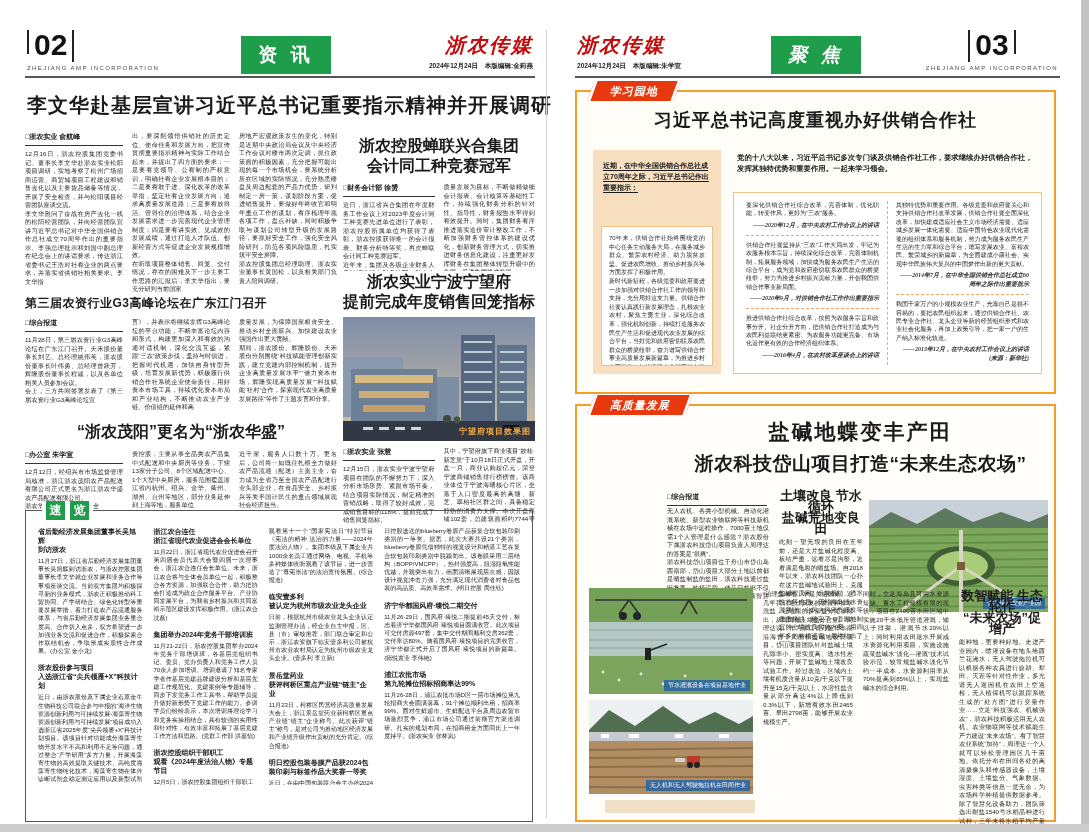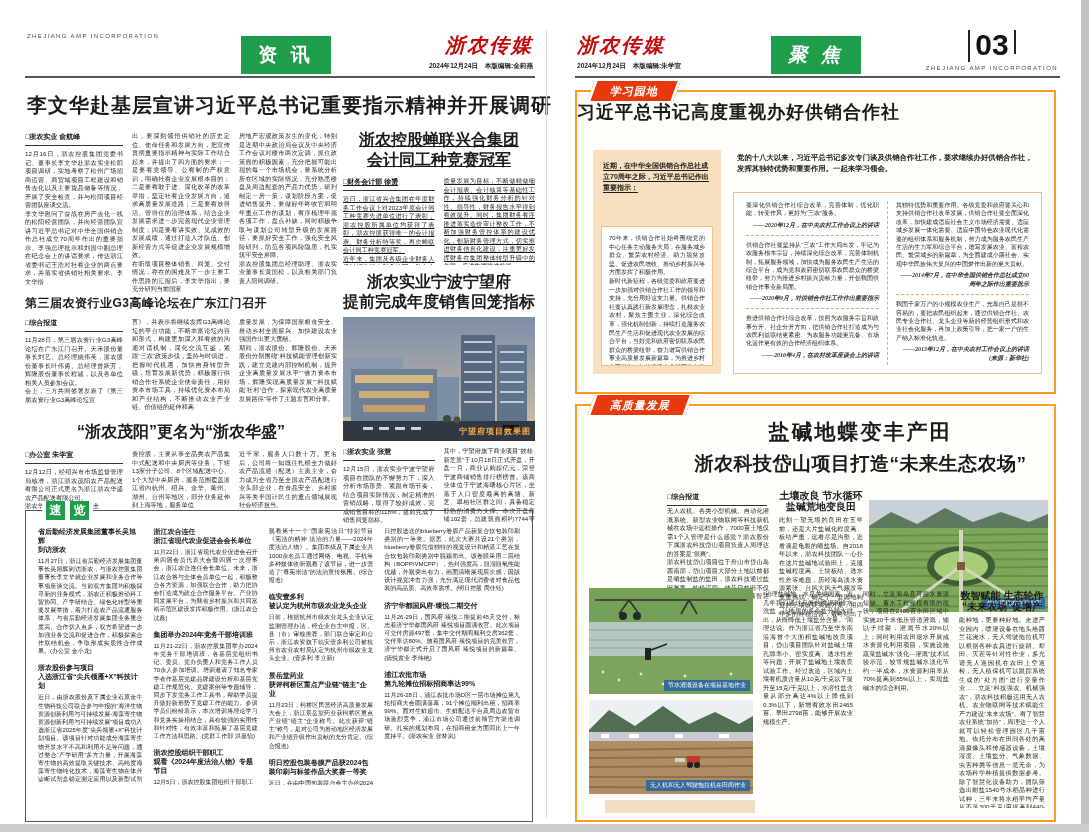--- a/index.html
+++ b/index.html
@@ -105,6 +105,11 @@
   <div class="pg" id="pgL">
     <div class="hdr">
       <div style="position:absolute;left:2px;top:2px">
+        <div class="pnum">
+            <span class="bar" style="height:24px"></span>
+            <span>02</span>
+            <span class="bar" style="height:32px"></span>
+          </div>
         <div class="org">ZHEJIANG AMP INCORPORATION</div>
       </div>
       <div class="badge">资 讯</div>

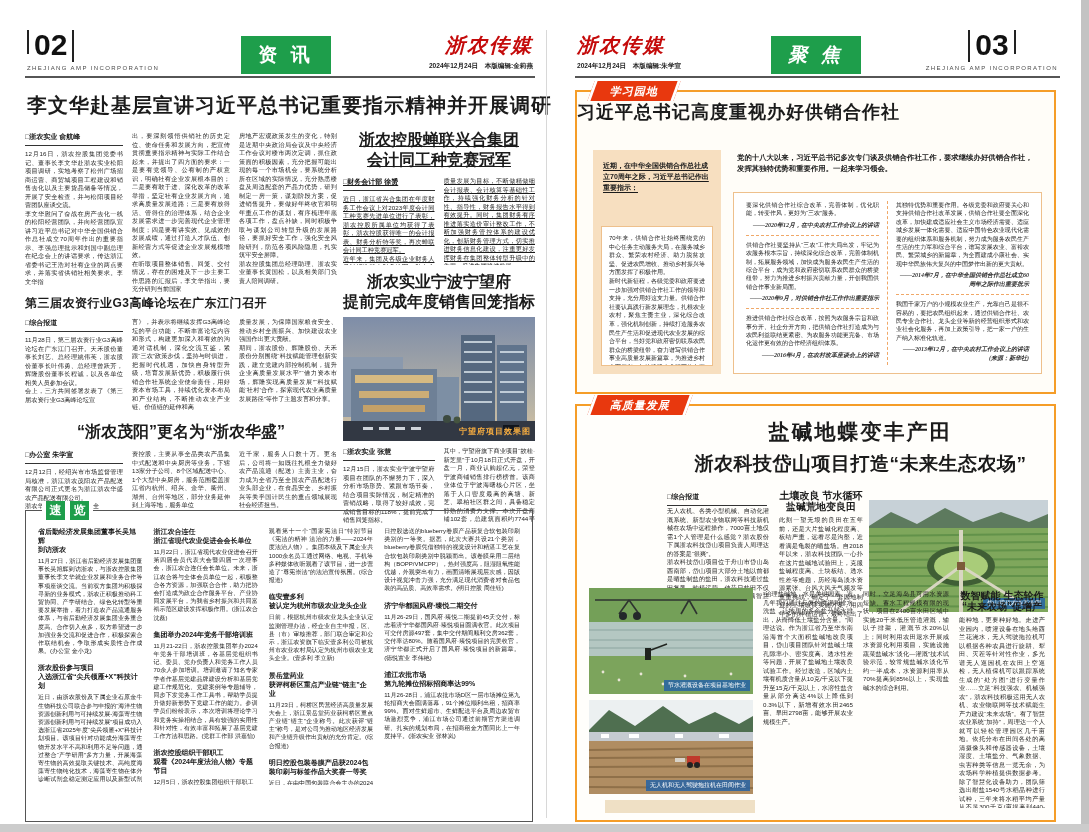--- a/index.html
+++ b/index.html
@@ -61,7 +61,7 @@
   .study{position:absolute;left:0;top:62px;width:477px;height:300px;border:2px solid #f59d28;background:#fffdf8;}
   .ribbon{position:absolute;top:-11px;left:14px;height:20px;background:#e8380e;color:#fff;display:flex;align-items:center;padding:0 16px;transform:skewX(-20deg);border-left:3px solid #fff;border-right:3px solid #fff;z-index:2;}
   .ribbon span{display:inline-block;transform:skewX(20deg);font-style:italic;font-weight:900;font-size:11px;letter-spacing:1px;}
-  .stitle{margin-top:8px;text-align:left;font-size:18px;font-weight:900;letter-spacing:1px;}
+  .stitle{margin-top:16px;text-align:center;font-size:18px;font-weight:900;letter-spacing:1px;}
   .snote{position:absolute;left:16px;top:58px;width:128px;height:224px;background:#f7dfc0;}
   .snote-t{padding:10px 10px 4px;font-size:7px;font-weight:900;line-height:11px;text-decoration:underline;text-underline-offset:2px;}
   .snote-b{position:absolute;left:8px;right:8px;top:76px;bottom:8px;background:#fff;border:1px solid #eec08c;padding:7px;font-size:6px;line-height:8.6px;text-align:justify;overflow:hidden;}

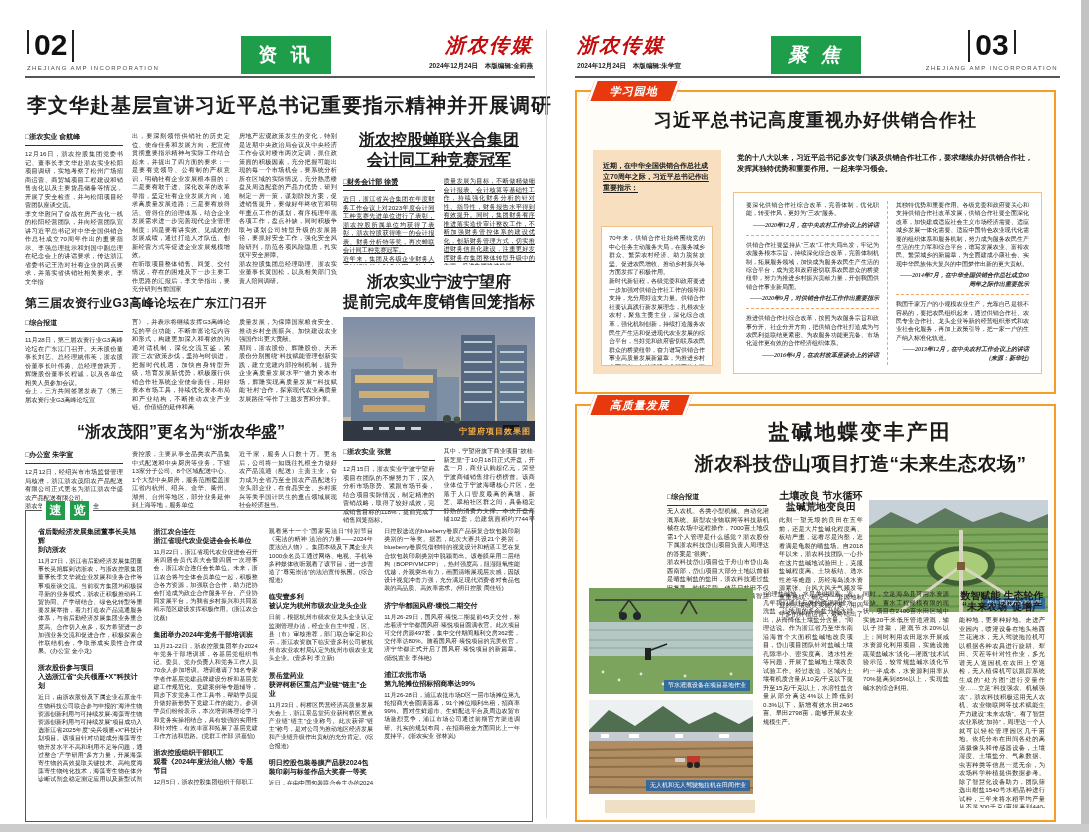--- a/index.html
+++ b/index.html
@@ -31,7 +31,7 @@
   
   .t1{position:absolute;left:2px;top:64px;width:482px;font-size:20px;font-weight:900;letter-spacing:1px;white-space:nowrap;}
   .a1cols{position:absolute;left:0;top:104px;width:312px;height:164px;}
-  .a2{position:absolute;left:318px;top:102px;width:192px;text-decoration:underline;}
+  .a2{position:absolute;left:318px;top:108px;width:192px;}
   .tC{font-size:16px;font-weight:900;text-align:center;line-height:20px;white-space:pre-line;}
   .a2 .cols{margin-top:7px;height:88px;}
   .a3{position:absolute;left:318px;top:244px;width:192px;}

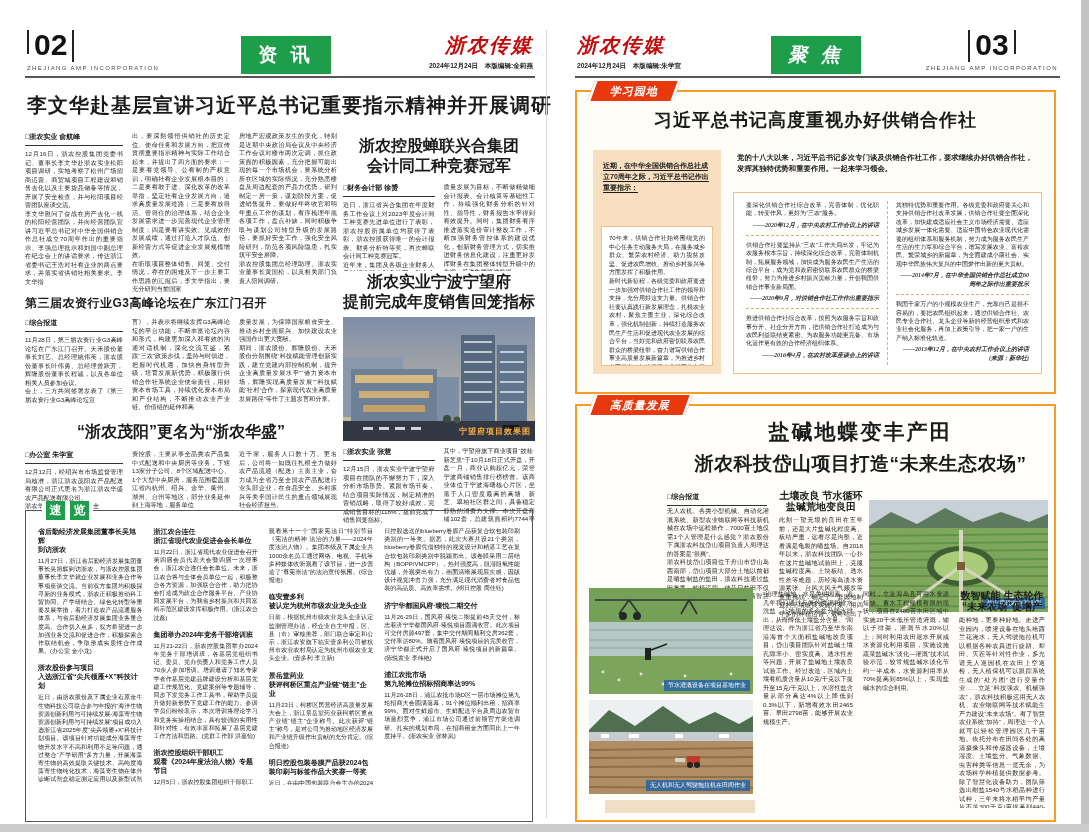--- a/index.html
+++ b/index.html
@@ -85,7 +85,7 @@
   .hby{position:absolute;left:90px;top:86px;width:100px;}
   .hc1{position:absolute;left:90px;top:101px;width:102px;height:104px;}
   .hc2{position:absolute;left:202px;top:84px;width:84px;height:121px;}
-  .hsub{font-size:10px;font-weight:900;text-align:center;line-height:11px;white-space:pre-line;margin-bottom:4px;}
+  .hsub{font-size:13px;font-weight:900;text-align:center;line-height:11px;white-space:pre-line;margin-bottom:4px;}
   .photo{position:relative;overflow:hidden;background:#14532d;}
   .photo-main{position:absolute;left:292px;top:94px;width:179px;height:112px;}
   .photoA{position:absolute;left:12px;top:182px;width:164px;height:106px;}

